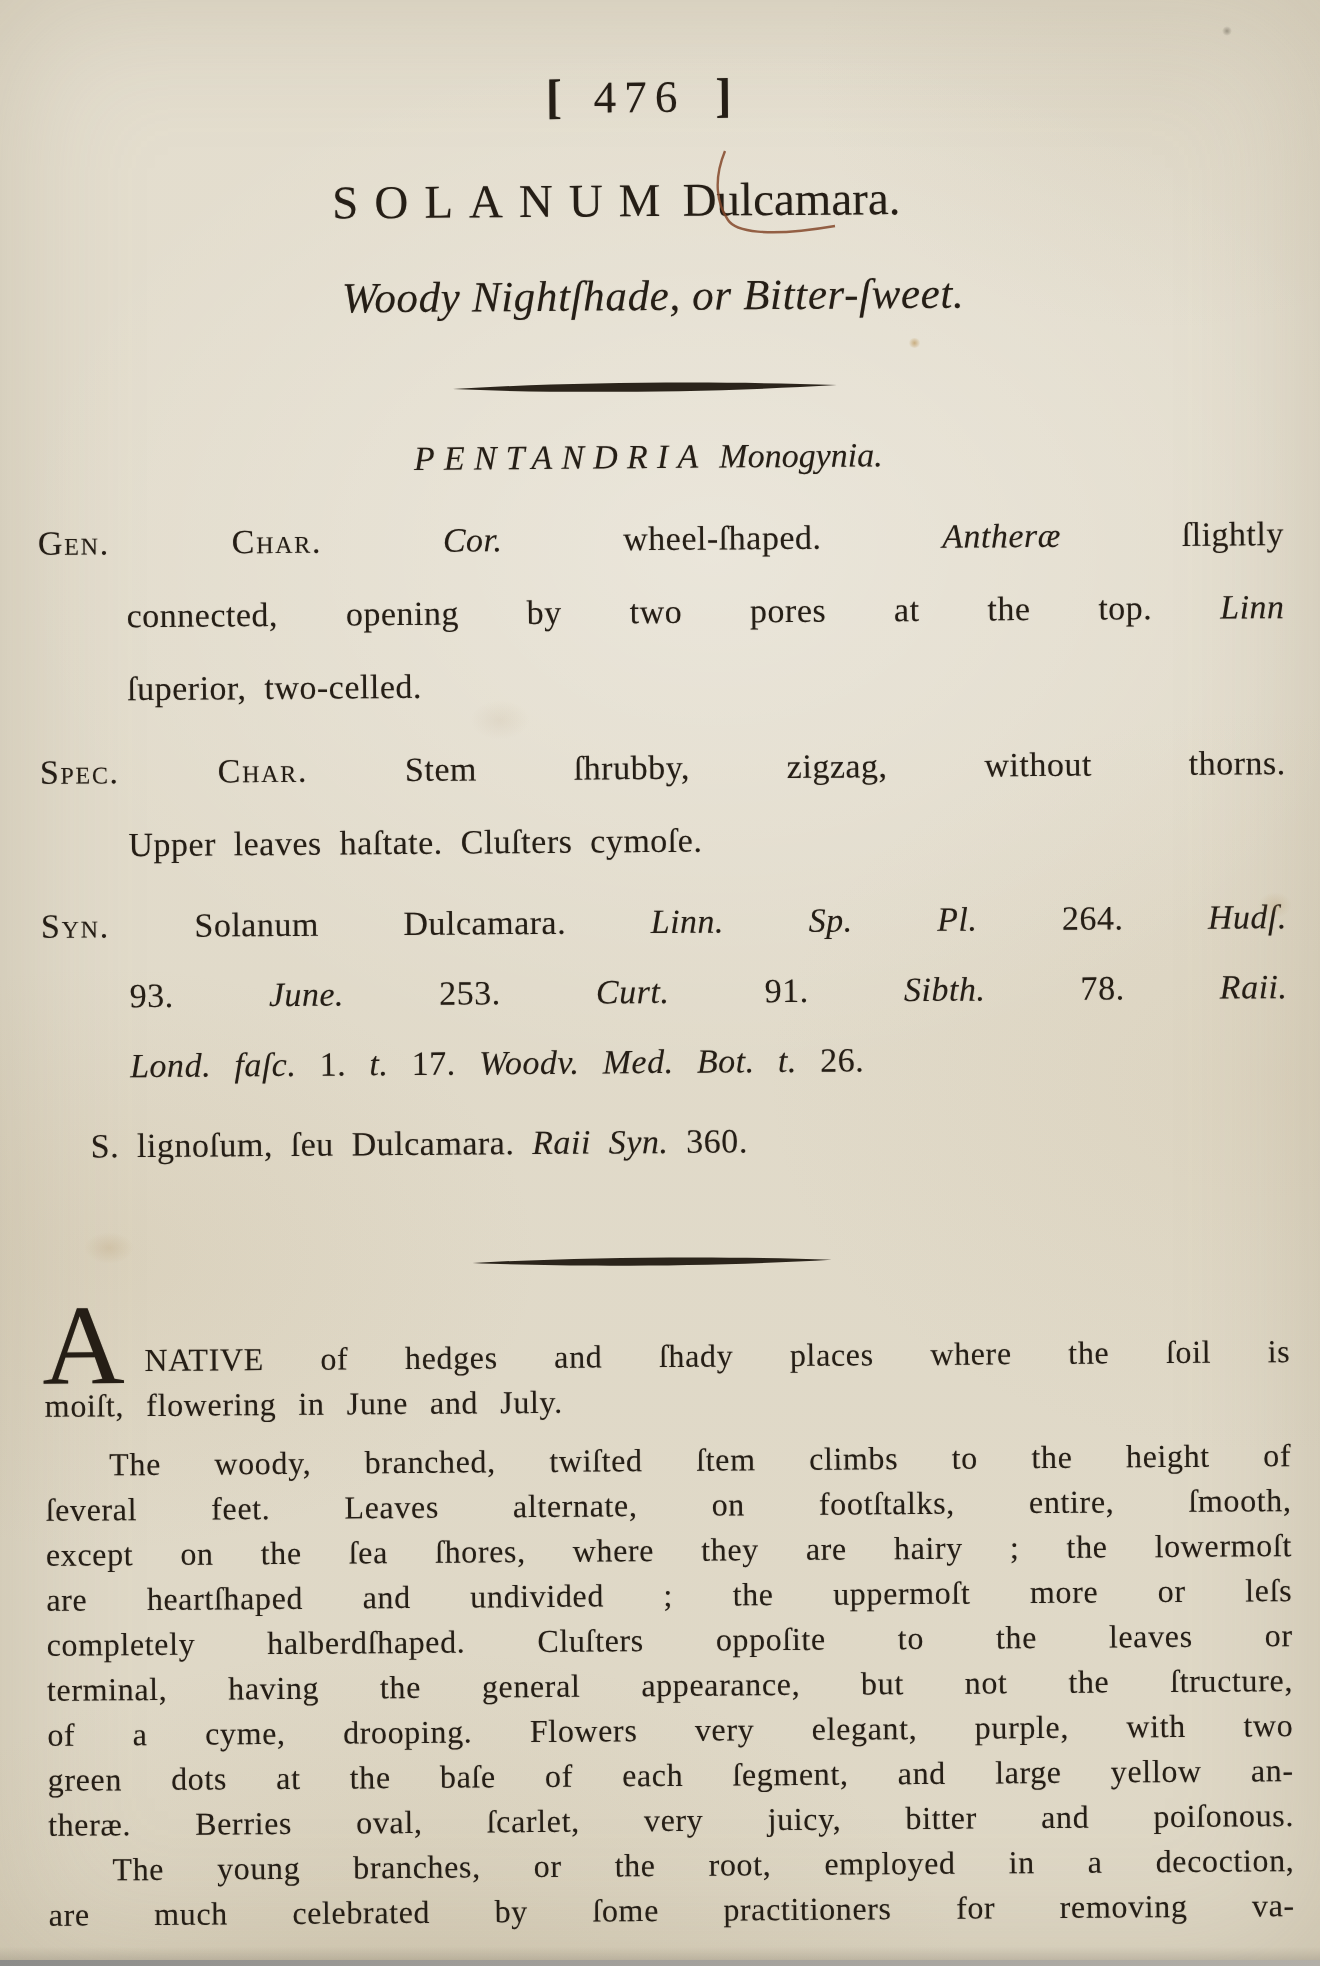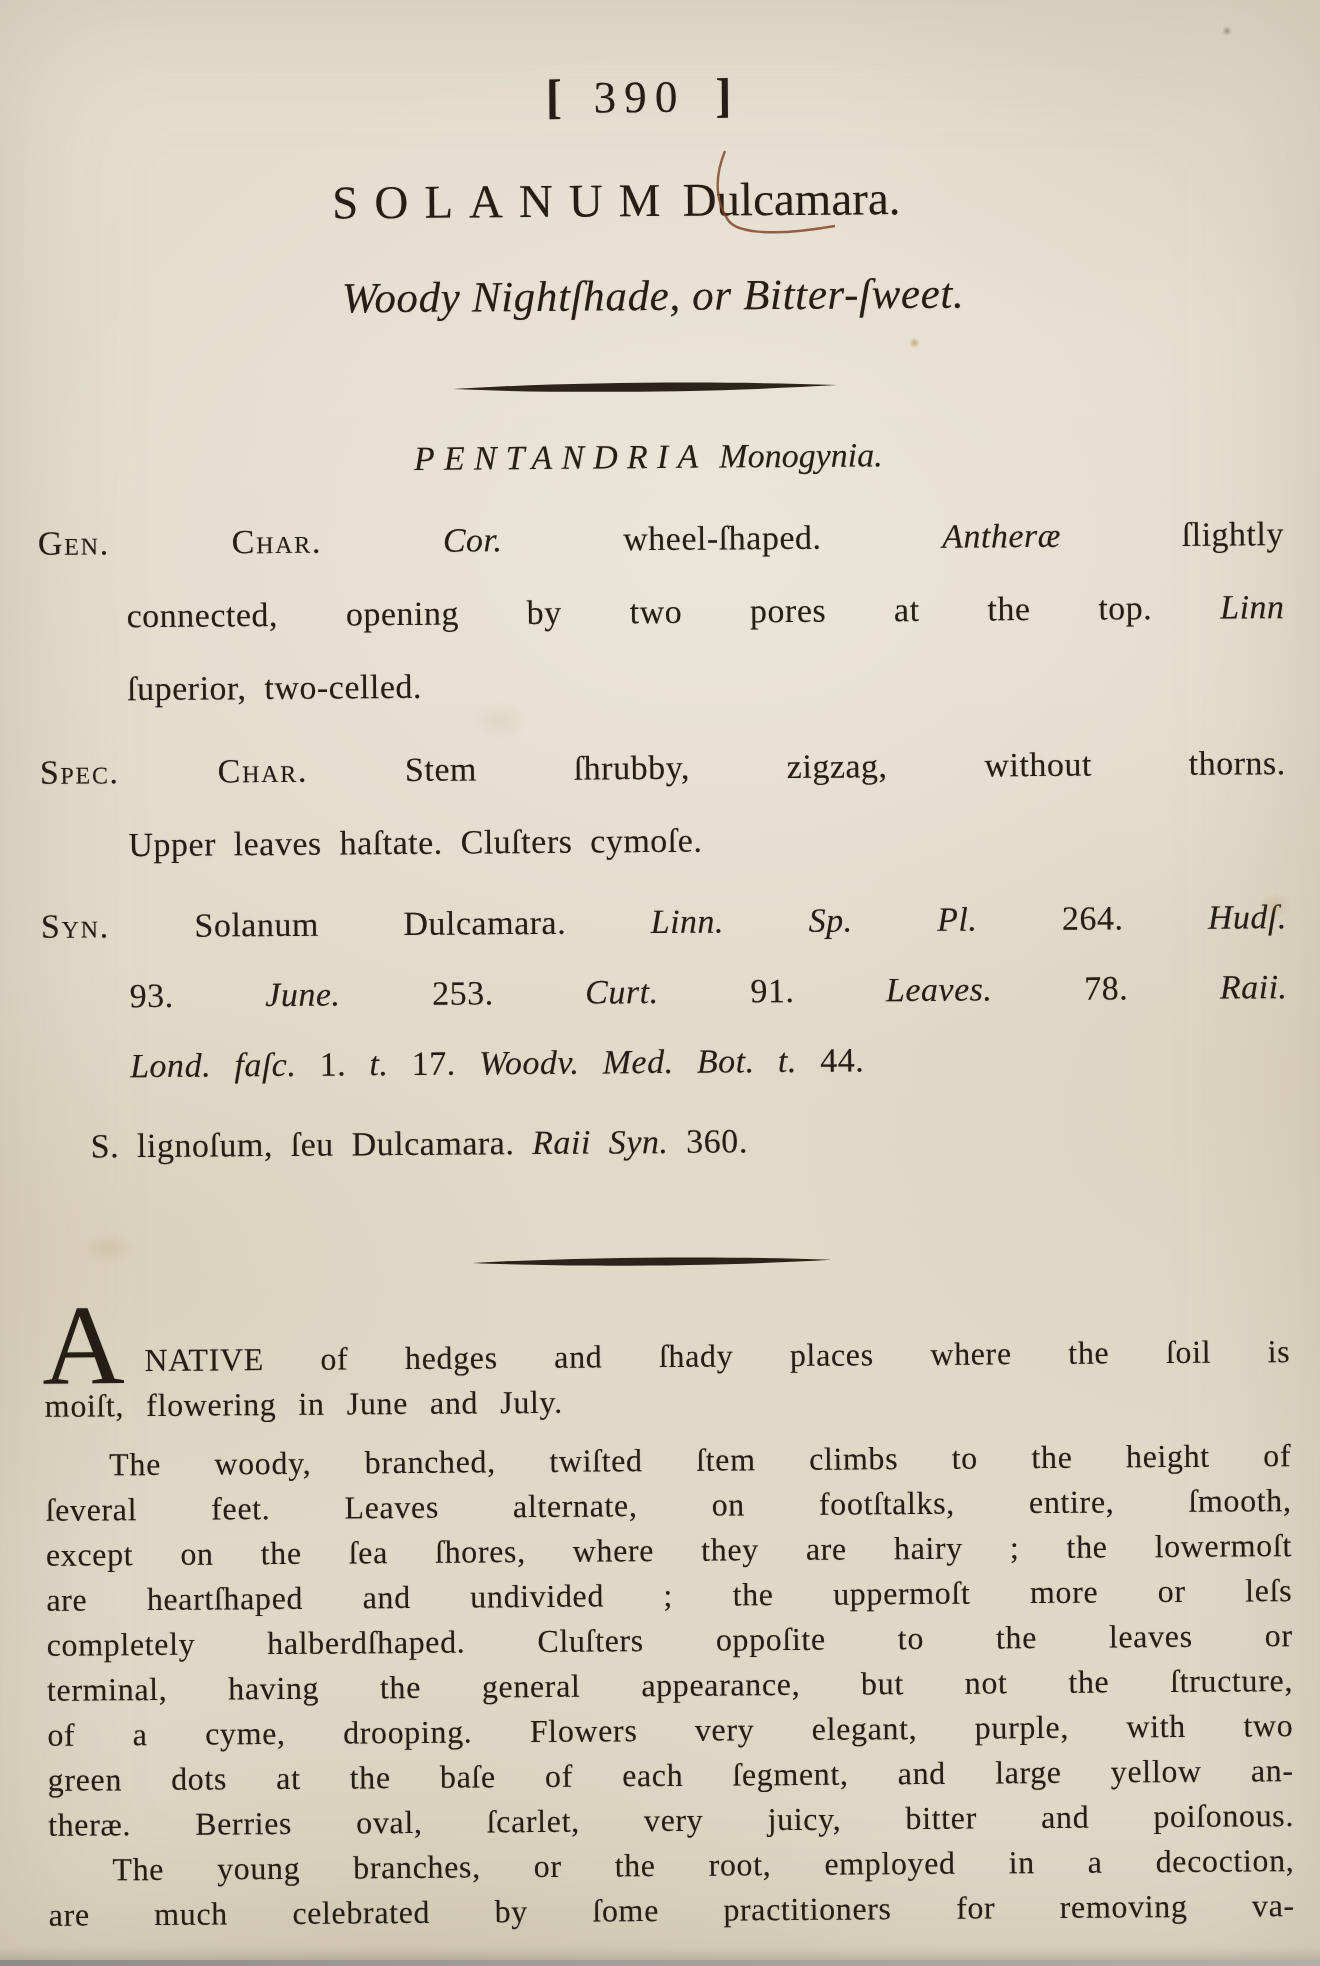--- a/index.html
+++ b/index.html
@@ -82,7 +82,7 @@
   <div class="content">
 
     <div class="pageno">
-      <span class="brk">[</span><span class="num">390</span><span class="brk">]</span>
+      <span class="brk">[</span><span class="num">476</span><span class="brk">]</span>
     </div>
 
     <h1 class="title">

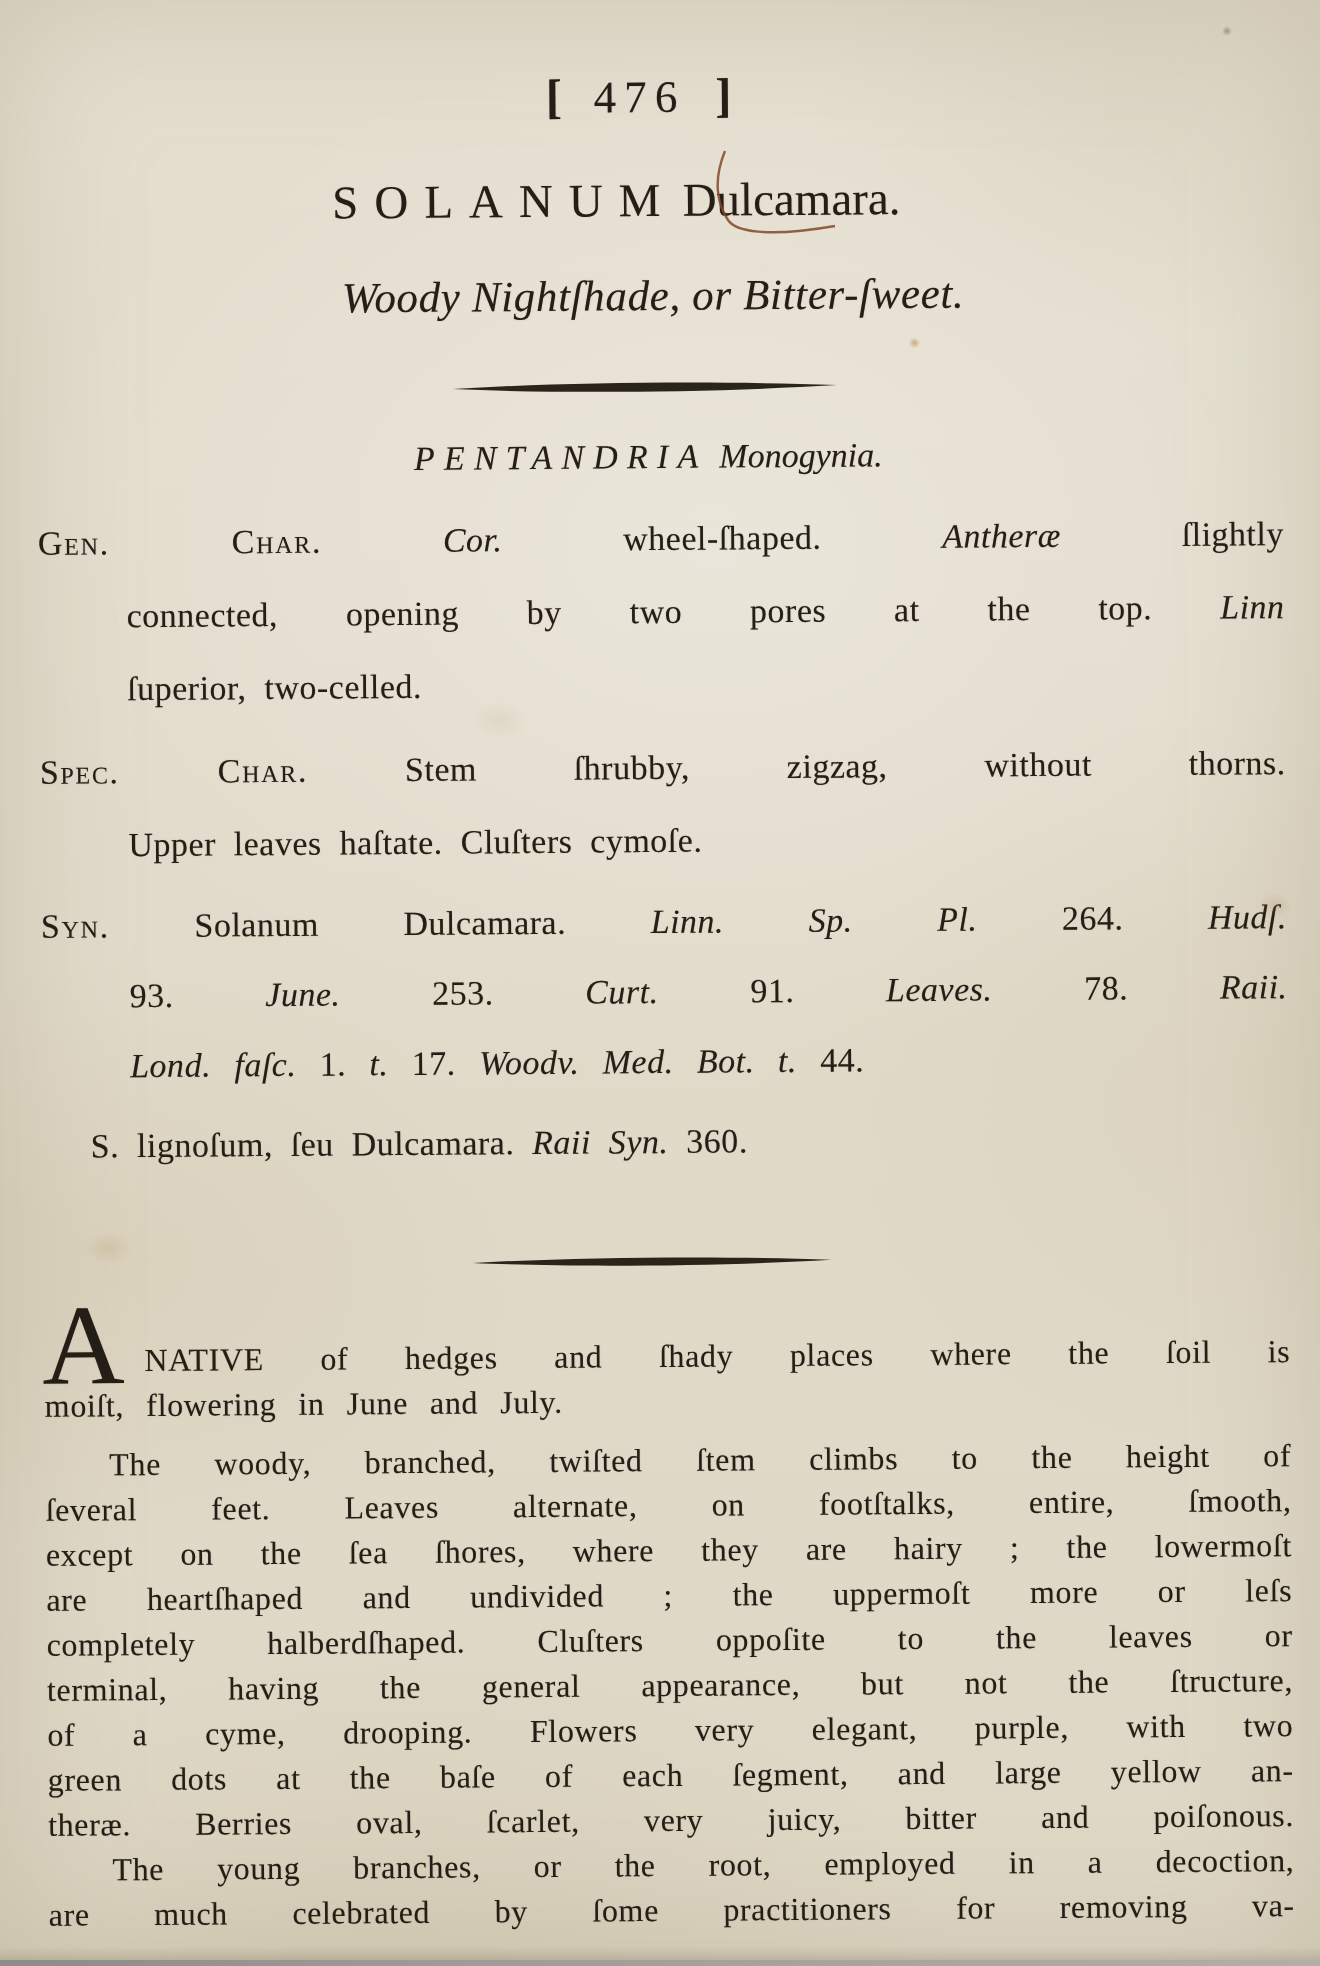--- a/index.html
+++ b/index.html
@@ -112,7 +112,7 @@
 
     <section class="front syn mt-sm">
       <div class="secline jl"><span class="s-sc">Syn.</span><span class="s-r">  Solanum Dulcamara.  </span><span class="s-i">Linn. Sp. Pl.</span><span class="s-r"> 264.  </span><span class="s-i">Hudſ.</span></div>
-      <div class="secline jl ind2"><span class="s-r">93.  </span><span class="s-i">June.</span><span class="s-r"> 253.  </span><span class="s-i">Curt.</span><span class="s-r"> 91.  </span><span class="s-i">Leaves.</span><span class="s-r"> 78.  </span><span class="s-i">Raii.</span></div>
+      <div class="secline jl ind2"><span class="s-r">93.  </span><span class="s-i">June.</span><span class="s-r"> 253.  </span><span class="s-i">Curt.</span><span class="s-r"> 91.  </span><span class="s-i">Sibth.</span><span class="s-r"> 78.  </span><span class="s-i">Raii.</span></div>
       <div class="secline ind2 wide"><span class="s-i">Lond. faſc.</span><span class="s-r"> 1. </span><span class="s-i">t.</span><span class="s-r"> 17.  </span><span class="s-i">Woodv. Med. Bot. t.</span><span class="s-r"> 44.</span></div>
       <div class="secline ind3 wide-sm mt-sm"><span class="s-r">S. lignoſum, ſeu Dulcamara.  </span><span class="s-i">Raii Syn.</span><span class="s-r"> 360.</span></div>
     </section>

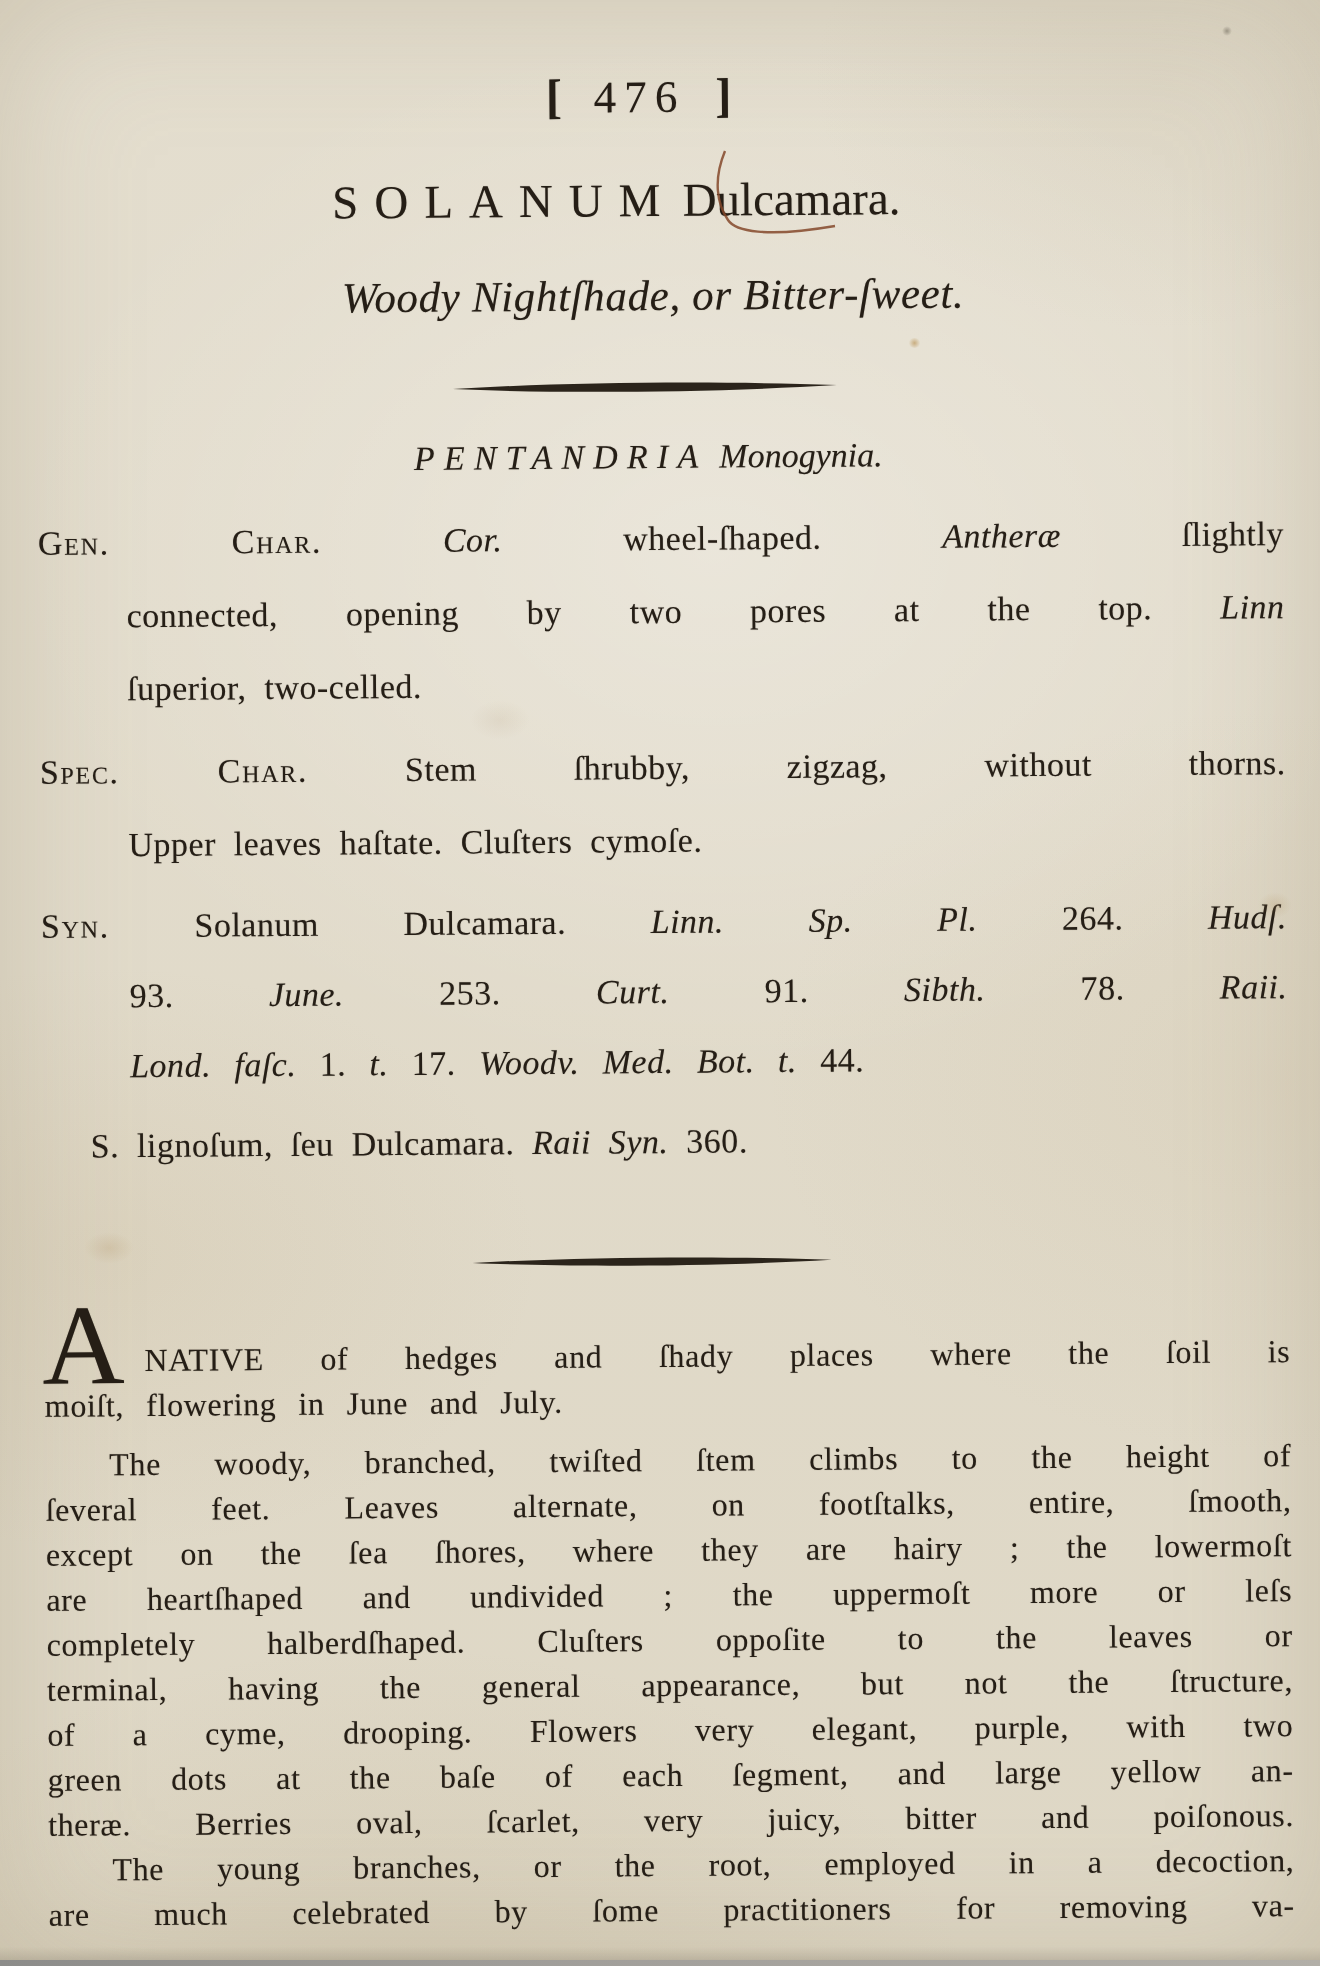--- a/index.html
+++ b/index.html
@@ -113,7 +113,7 @@
     <section class="front syn mt-sm">
       <div class="secline jl"><span class="s-sc">Syn.</span><span class="s-r">  Solanum Dulcamara.  </span><span class="s-i">Linn. Sp. Pl.</span><span class="s-r"> 264.  </span><span class="s-i">Hudſ.</span></div>
       <div class="secline jl ind2"><span class="s-r">93.  </span><span class="s-i">June.</span><span class="s-r"> 253.  </span><span class="s-i">Curt.</span><span class="s-r"> 91.  </span><span class="s-i">Sibth.</span><span class="s-r"> 78.  </span><span class="s-i">Raii.</span></div>
-      <div class="secline ind2 wide"><span class="s-i">Lond. faſc.</span><span class="s-r"> 1. </span><span class="s-i">t.</span><span class="s-r"> 17.  </span><span class="s-i">Woodv. Med. Bot. t.</span><span class="s-r"> 44.</span></div>
+      <div class="secline ind2 wide"><span class="s-i">Lond. faſc.</span><span class="s-r"> 1. </span><span class="s-i">t.</span><span class="s-r"> 17.  </span><span class="s-i">Woodv. Med. Bot. t.</span><span class="s-r"> 26.</span></div>
       <div class="secline ind3 wide-sm mt-sm"><span class="s-r">S. lignoſum, ſeu Dulcamara.  </span><span class="s-i">Raii Syn.</span><span class="s-r"> 360.</span></div>
     </section>
 

